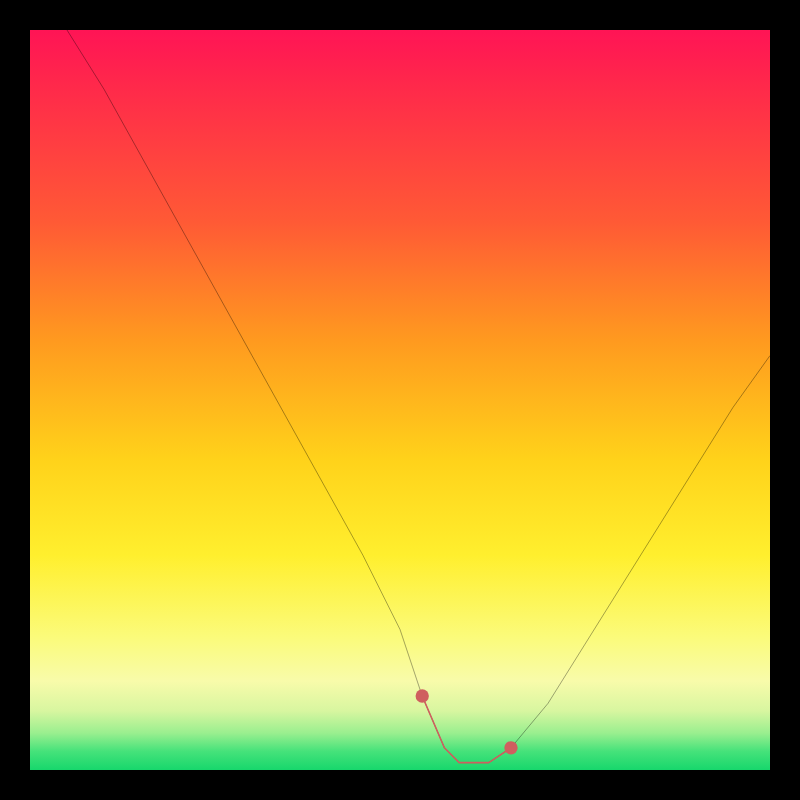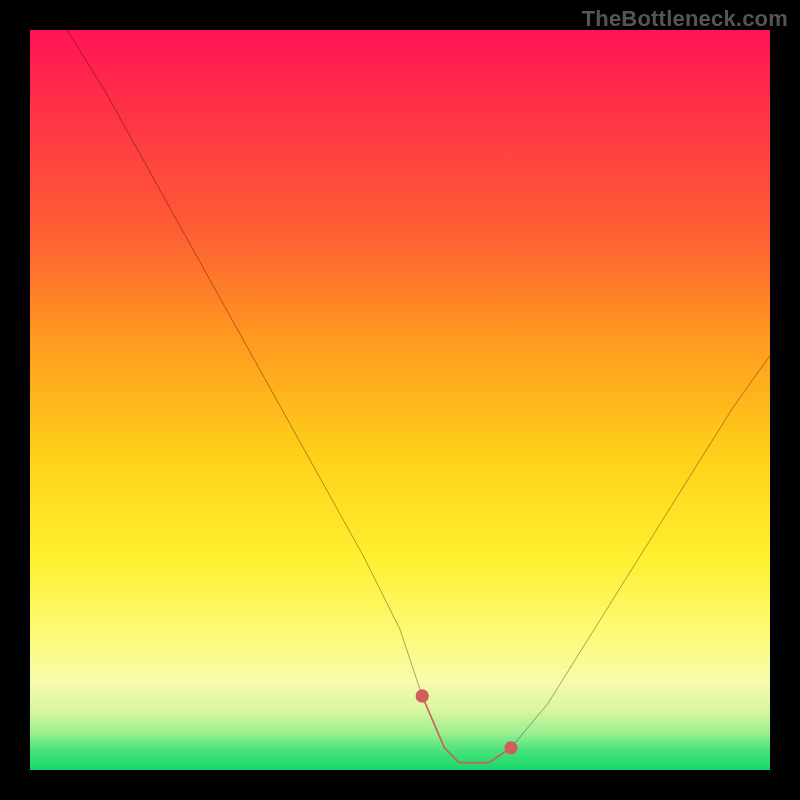--- a/index.html
+++ b/index.html
@@ -64,7 +64,6 @@
 
 <div class="stage">
 
-  <div class="watermark">TheBottleneck.com</div>
 
   <div class="plot">
     <div class="gradient"></div>

